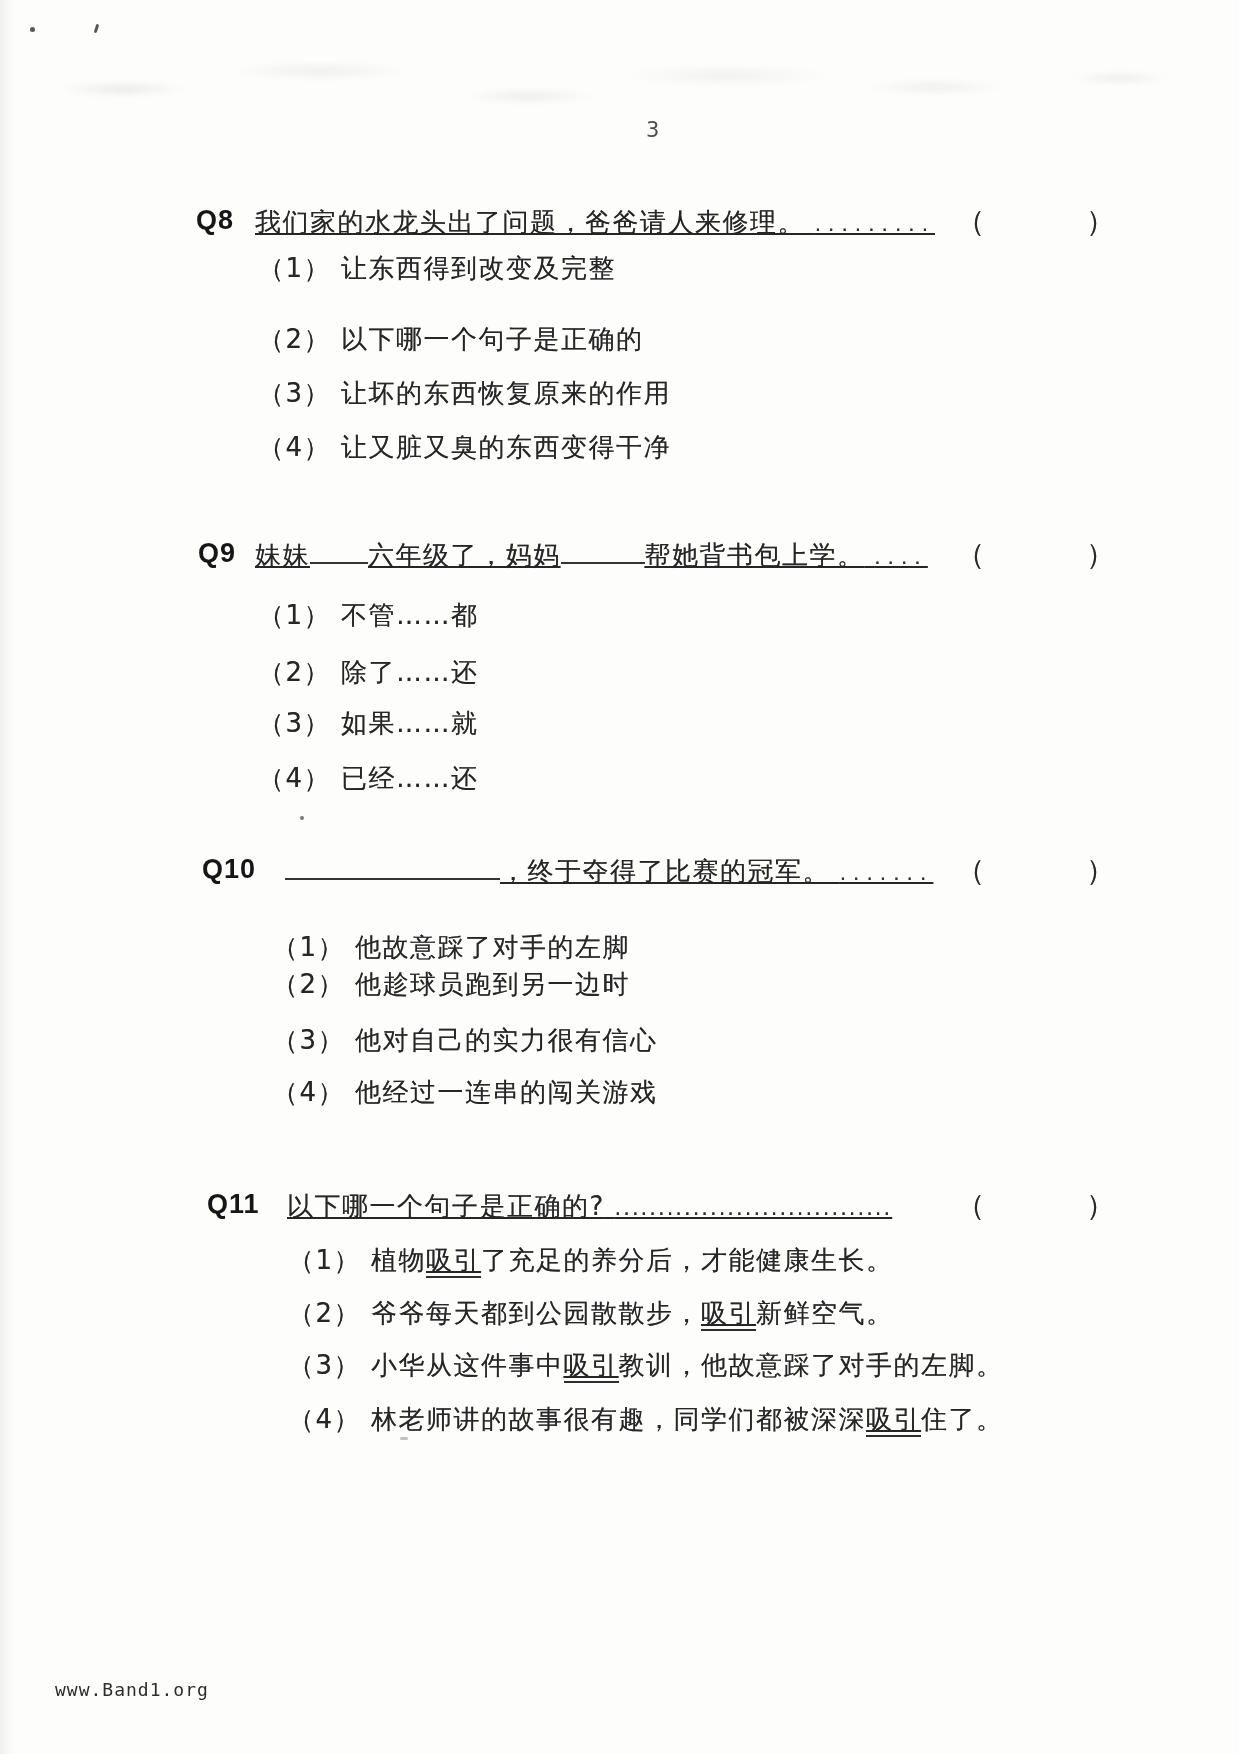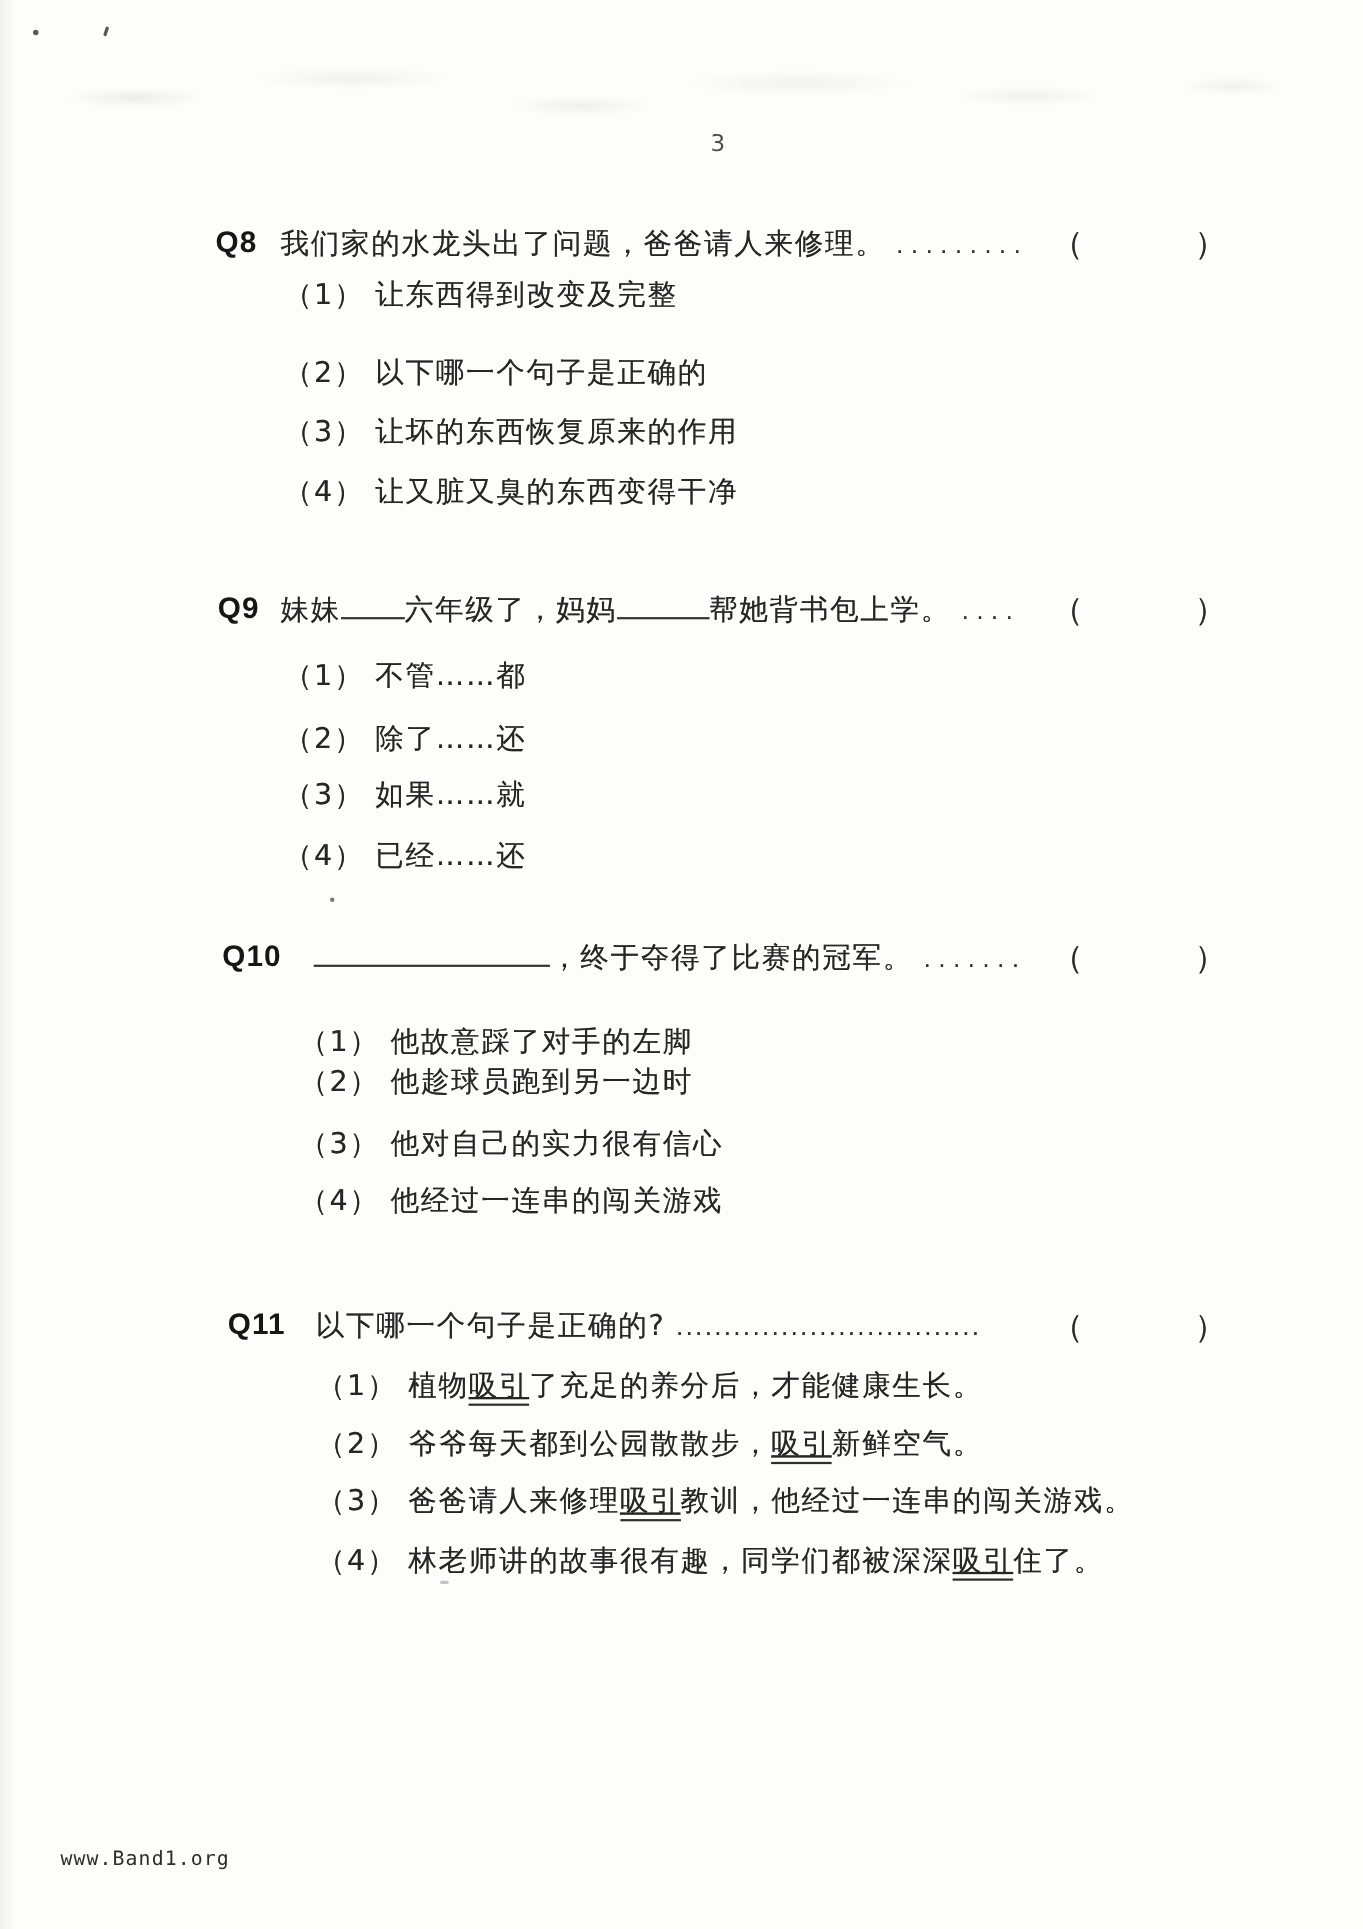--- a/index.html
+++ b/index.html
@@ -54,7 +54,7 @@
   }
   .stem-line{
     position:absolute;left:255px;top:0;width:700px;
-    white-space:nowrap;overflow:hidden;
+    white-space:nowrap;overflow:hidden;text-decoration:underline;
   }
   .q10 .stem-line{left:285px;width:670px}
   .q11 .stem-line{left:287px;width:668px}

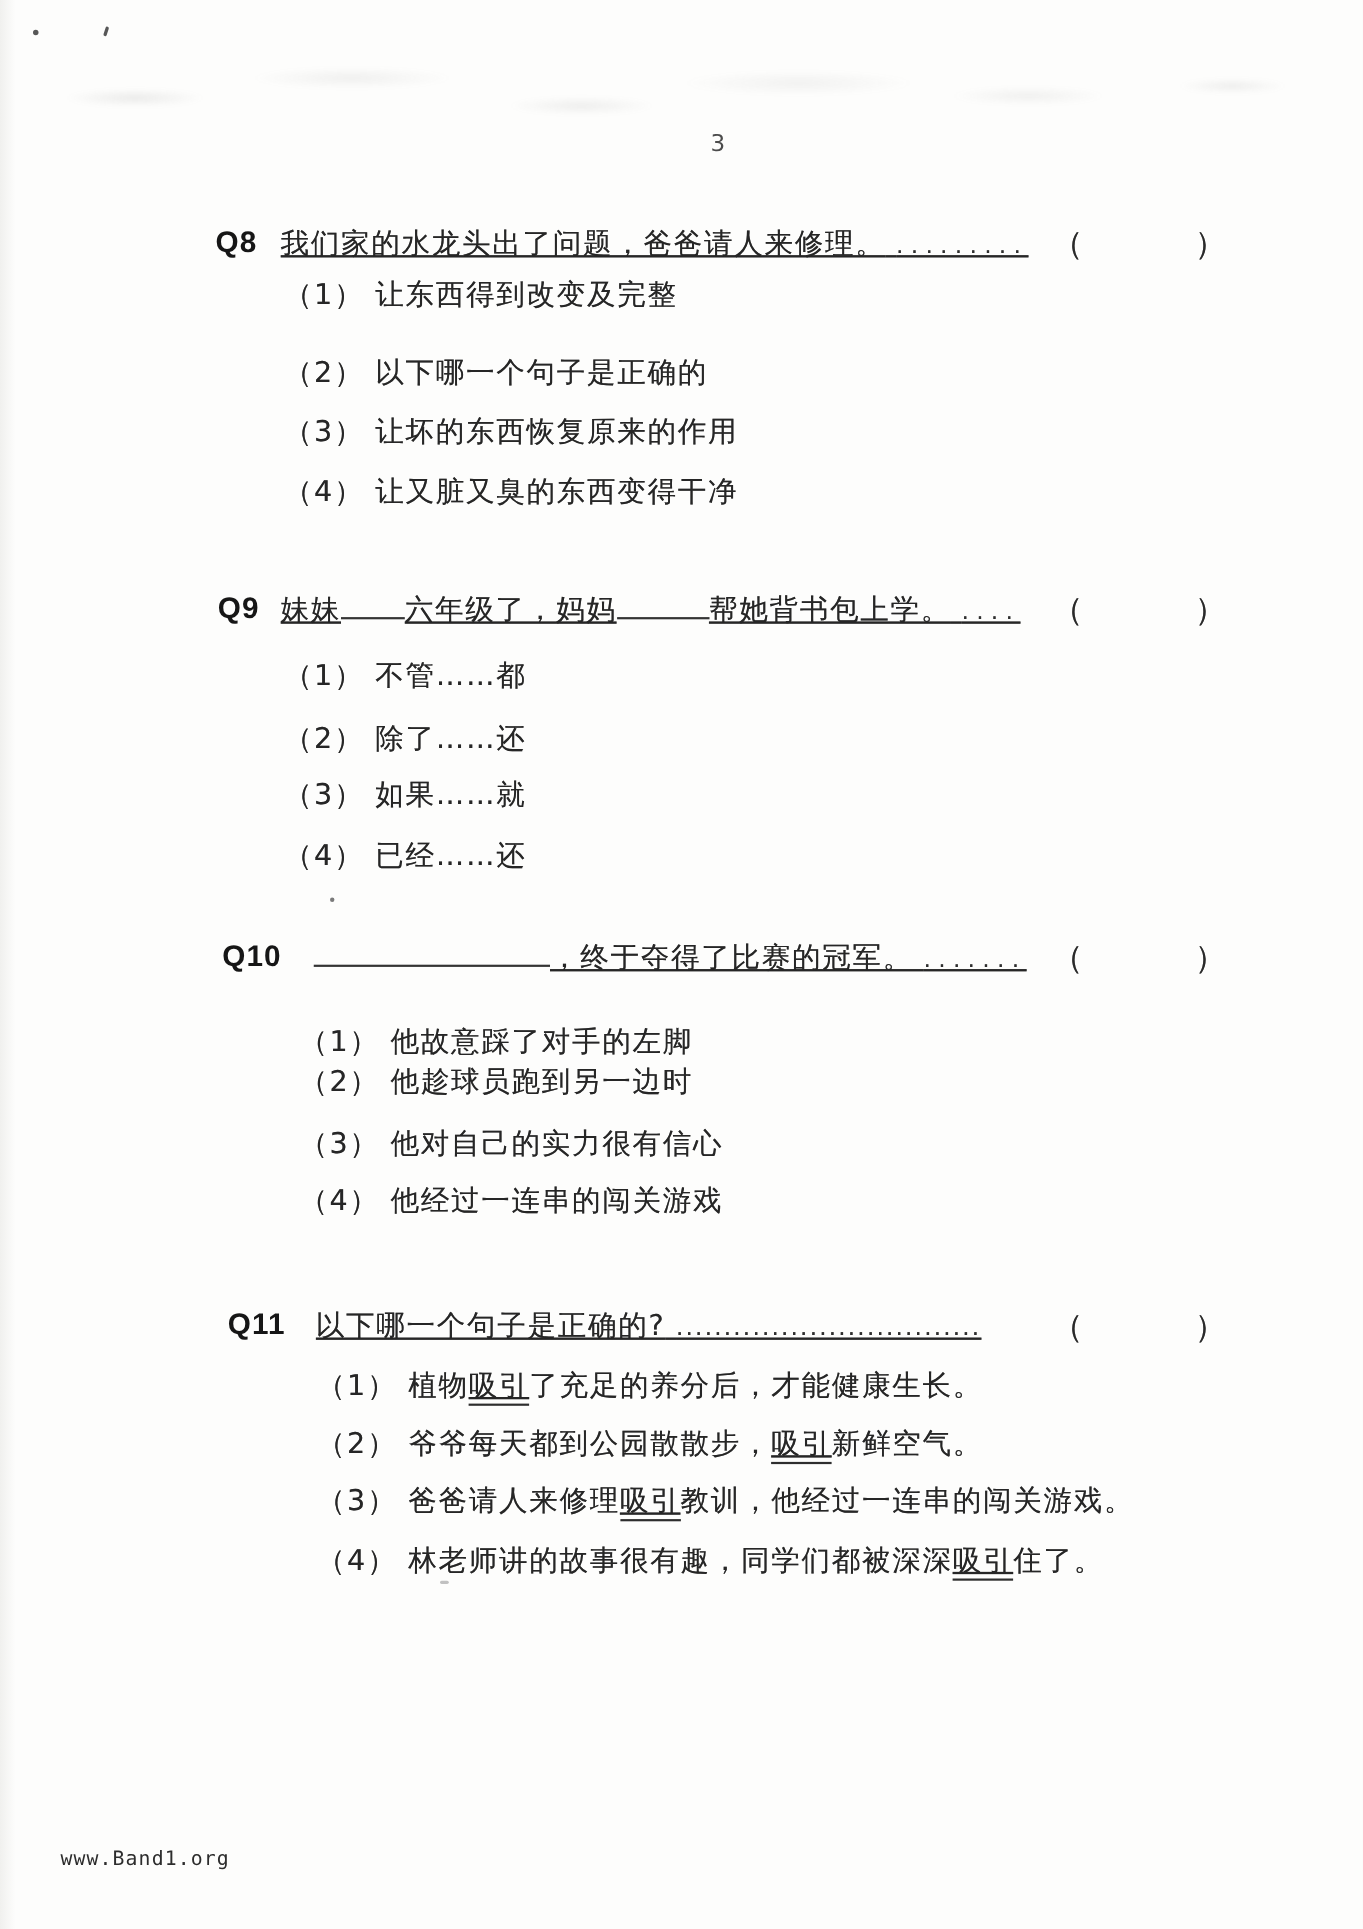--- a/index.html
+++ b/index.html
@@ -158,7 +158,7 @@
     <span class="br-close">）</span>
     <span class="opt o1 cjk"><span class="num">（1）</span><span>植物</span><span class="ul">吸引</span><span>了充足的养分后，才能健康生长。</span></span>
     <span class="opt o2 cjk"><span class="num">（2）</span><span>爷爷每天都到公园散散步，</span><span class="ul">吸引</span><span>新鲜空气。</span></span>
-    <span class="opt o3 cjk"><span class="num">（3）</span><span>爸爸请人来修理</span><span class="ul">吸引</span><span>教训，他经过一连串的闯关游戏。</span></span>
+    <span class="opt o3 cjk"><span class="num">（3）</span><span>小华从这件事中</span><span class="ul">吸引</span><span>教训，他经过一连串的闯关游戏。</span></span>
     <span class="opt o4 cjk"><span class="num">（4）</span><span>林老师讲的故事很有趣，同学们都被深深</span><span class="ul">吸引</span><span>住了。</span></span>
   </section>
 

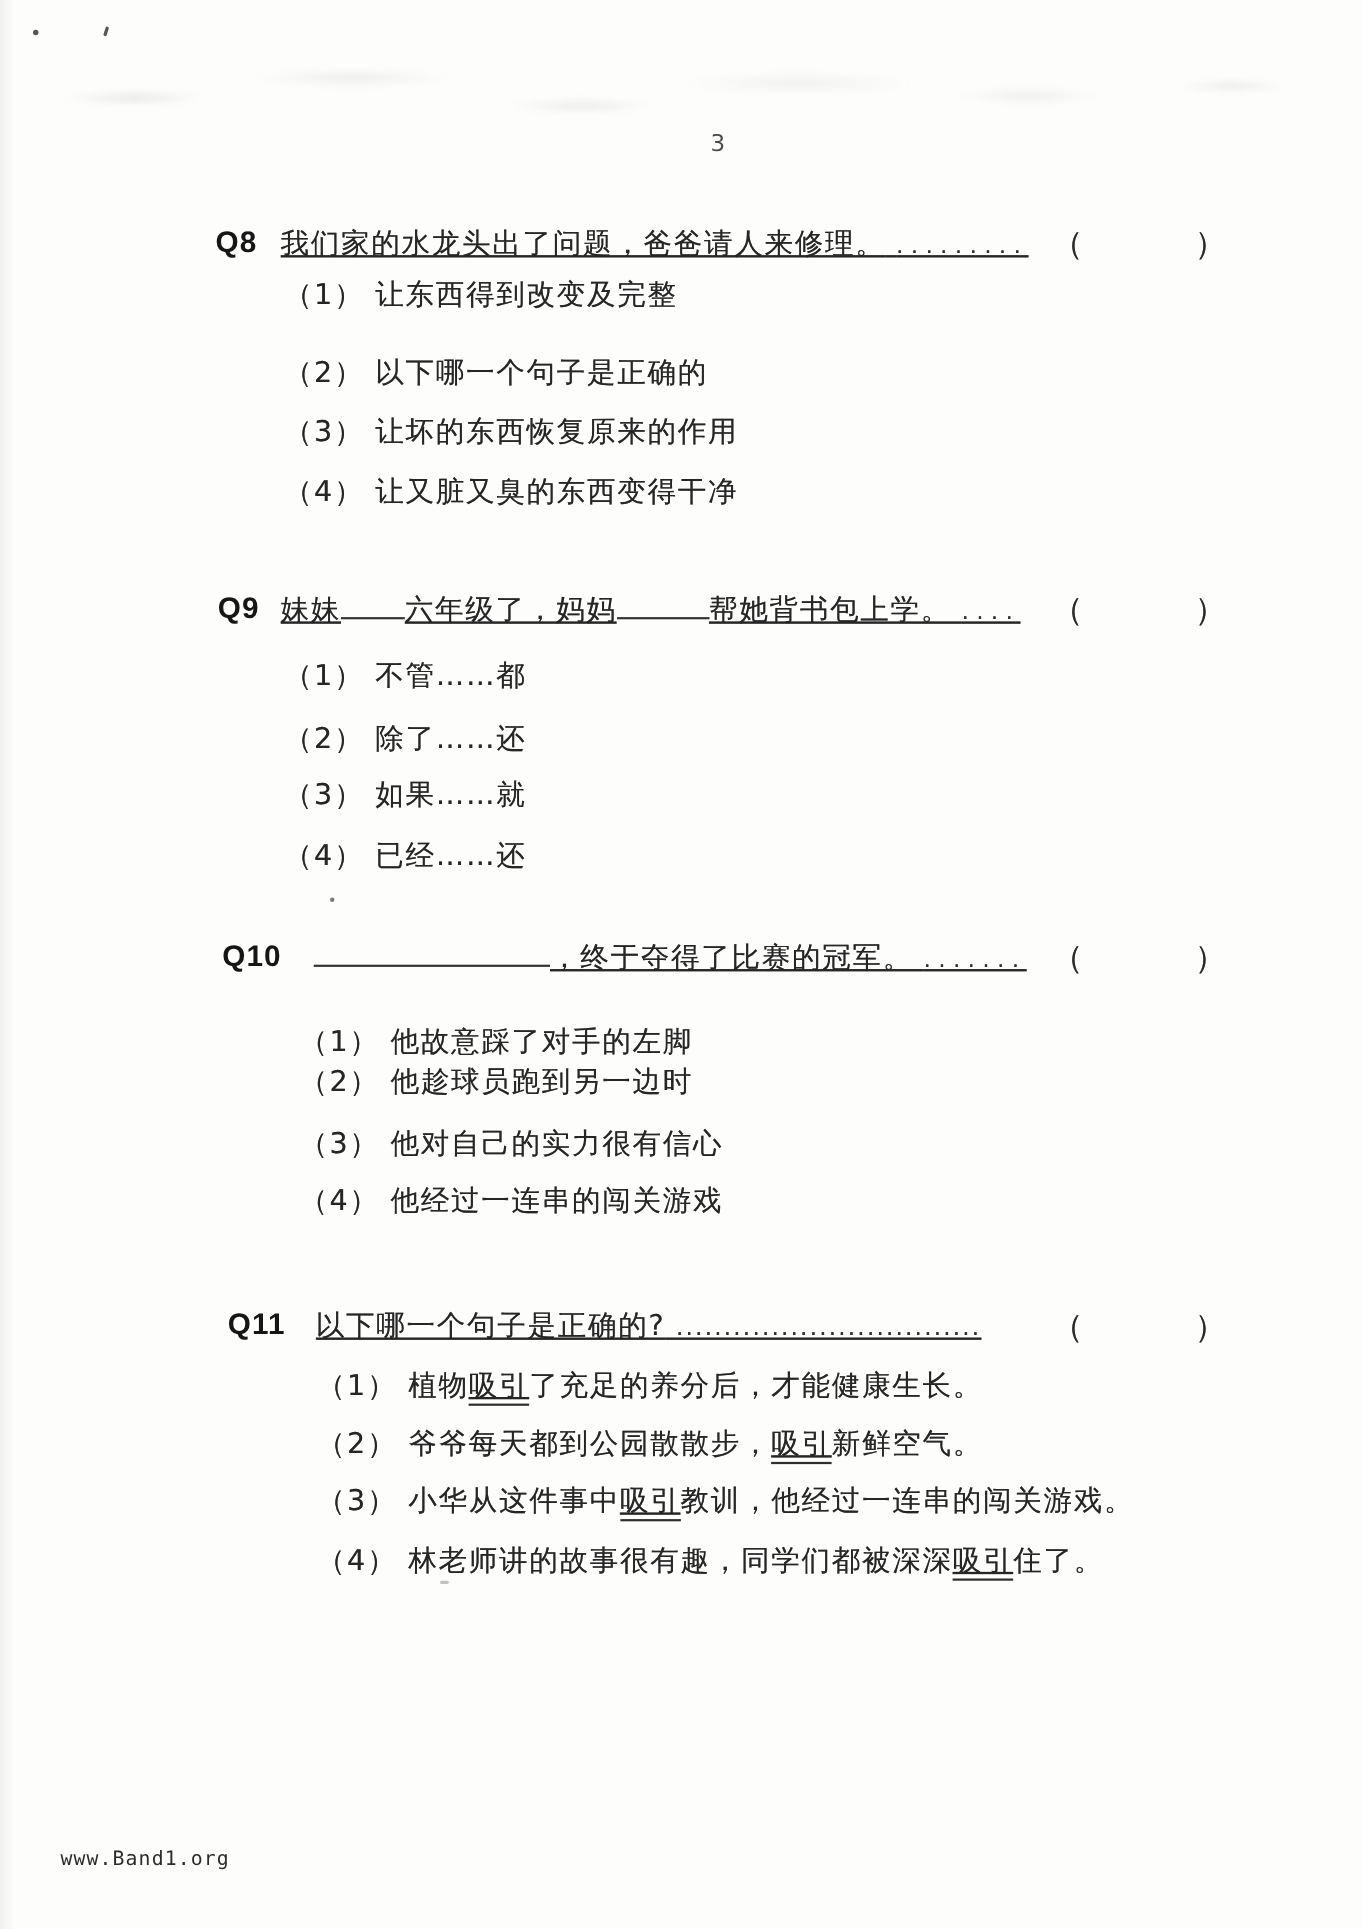--- a/index.html
+++ b/index.html
@@ -158,7 +158,7 @@
     <span class="br-close">）</span>
     <span class="opt o1 cjk"><span class="num">（1）</span><span>植物</span><span class="ul">吸引</span><span>了充足的养分后，才能健康生长。</span></span>
     <span class="opt o2 cjk"><span class="num">（2）</span><span>爷爷每天都到公园散散步，</span><span class="ul">吸引</span><span>新鲜空气。</span></span>
-    <span class="opt o3 cjk"><span class="num">（3）</span><span>小华从这件事中</span><span class="ul">吸引</span><span>教训，他经过一连串的闯关游戏。</span></span>
+    <span class="opt o3 cjk"><span class="num">（3）</span><span>小华从这件事中</span><span class="ul">吸引</span><span>教训，他故意踩了对手的左脚。</span></span>
     <span class="opt o4 cjk"><span class="num">（4）</span><span>林老师讲的故事很有趣，同学们都被深深</span><span class="ul">吸引</span><span>住了。</span></span>
   </section>
 

